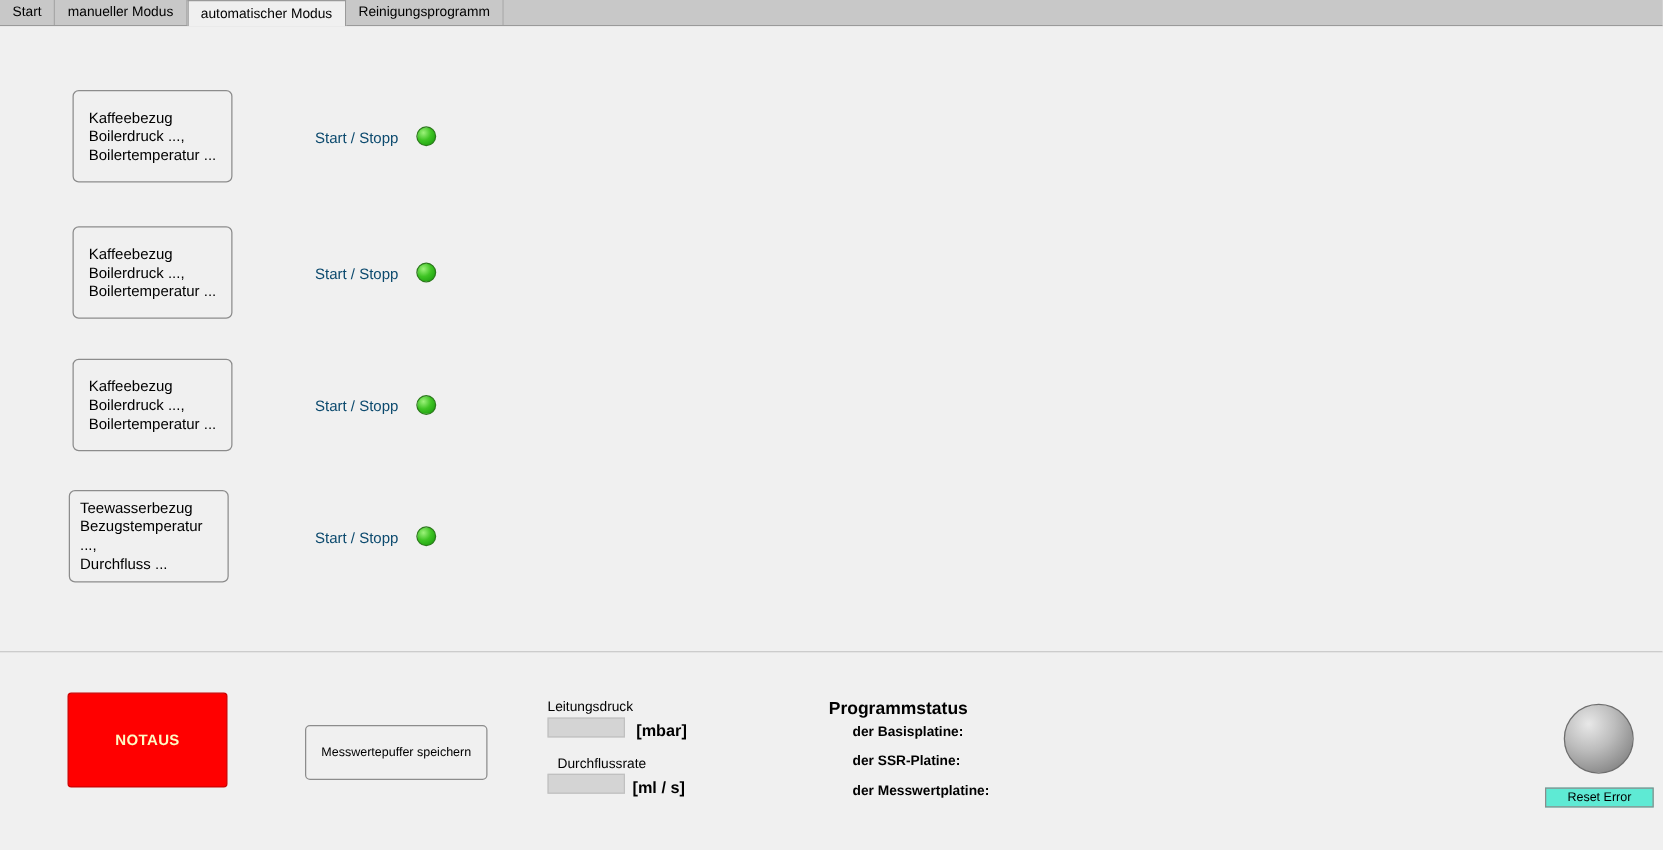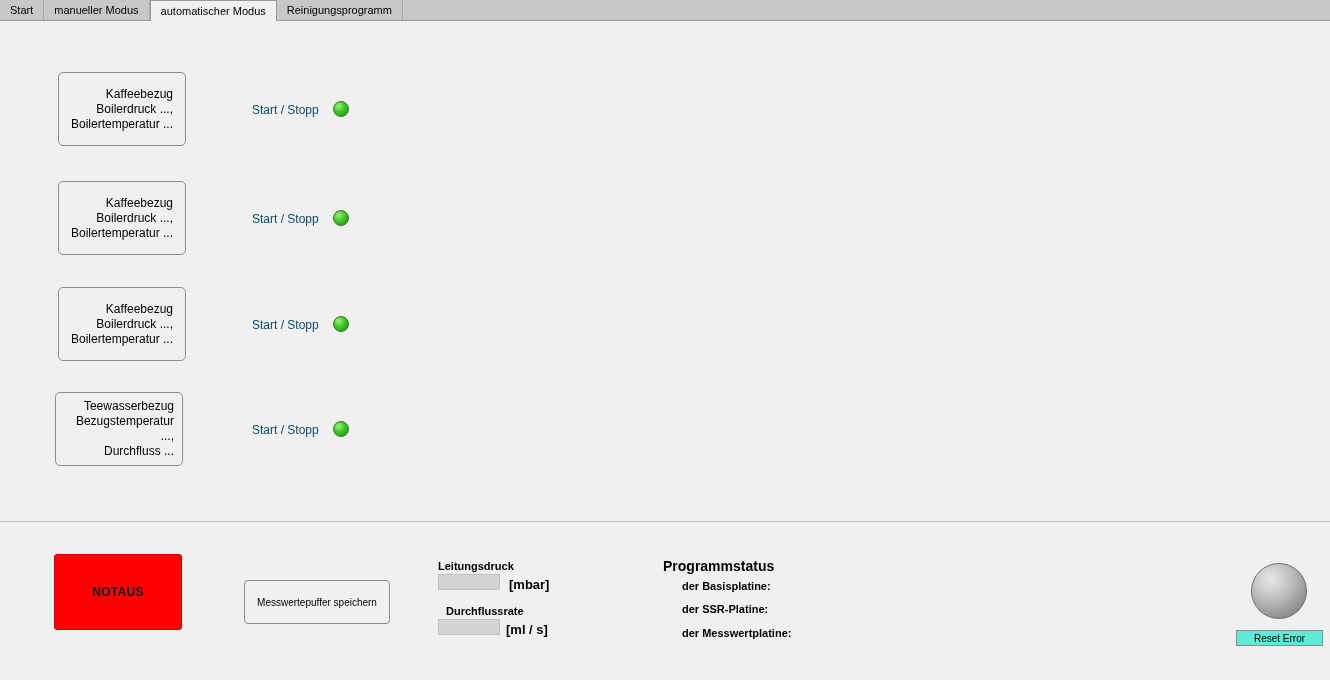--- a/index.html
+++ b/index.html
@@ -75,7 +75,7 @@
     display: flex;
     align-items: center;
     justify-content: center;
-    text-align: right;
+    text-align: left;
     font-size: 12px;
     line-height: 15px;
     color: #000;

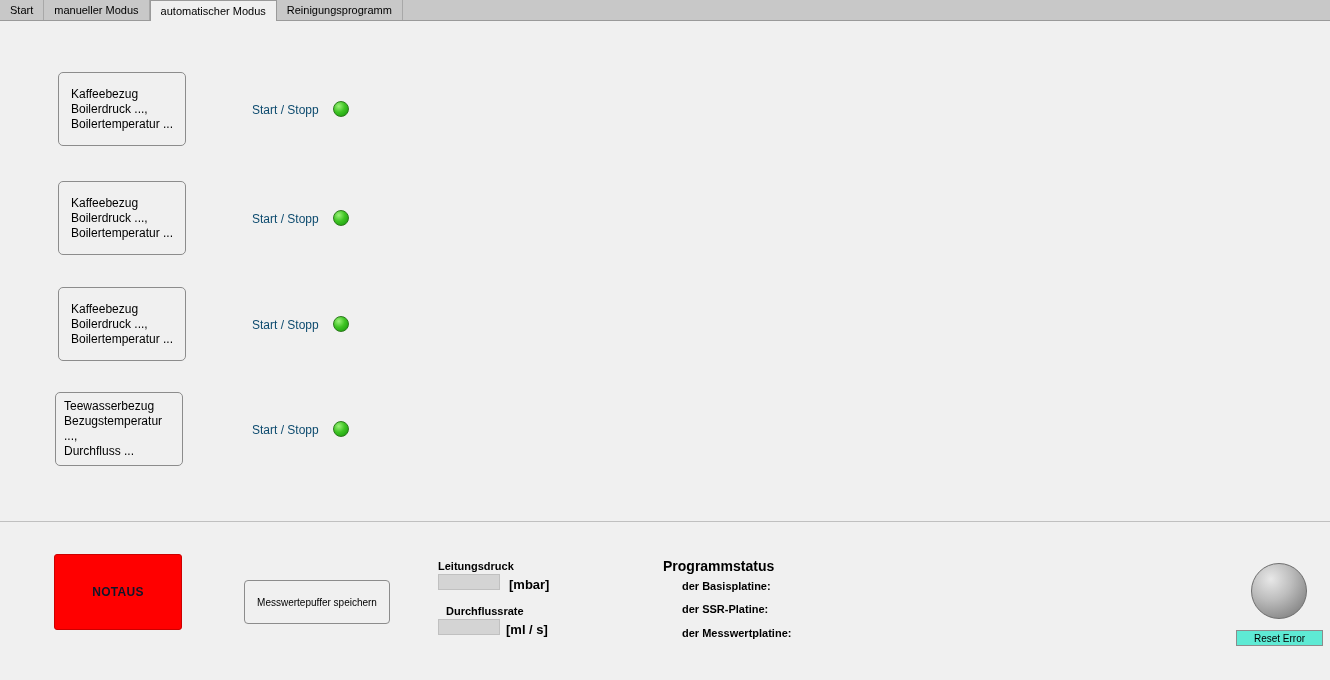--- a/index.html
+++ b/index.html
@@ -152,7 +152,7 @@
   .meas-label {
     position: absolute;
     font-size: 11px;
-    font-weight: bold;
+    font-weight: normal;
     color: #000;
     white-space: nowrap;
   }

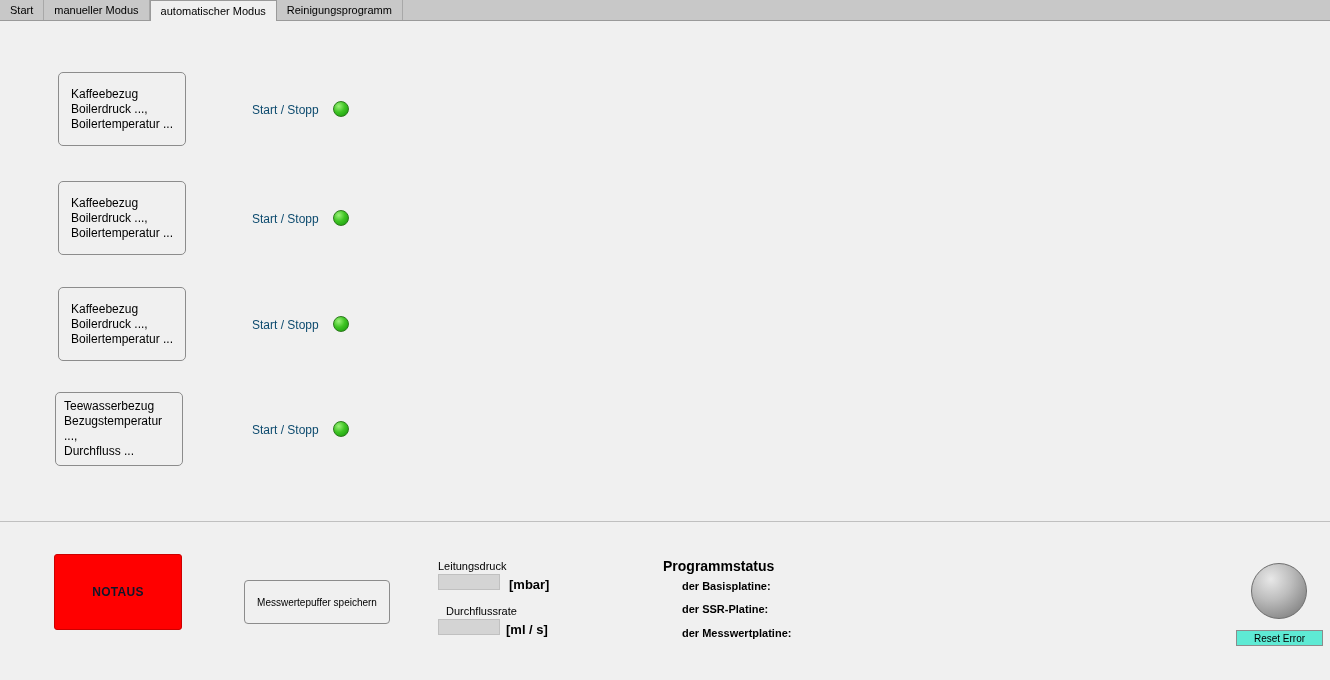--- a/index.html
+++ b/index.html
@@ -126,7 +126,7 @@
     display: flex;
     align-items: center;
     justify-content: center;
-    color: #0f172a;
+    color: #fef9c3;
     font-weight: bold;
     font-size: 12px;
     letter-spacing: 0.3px;

